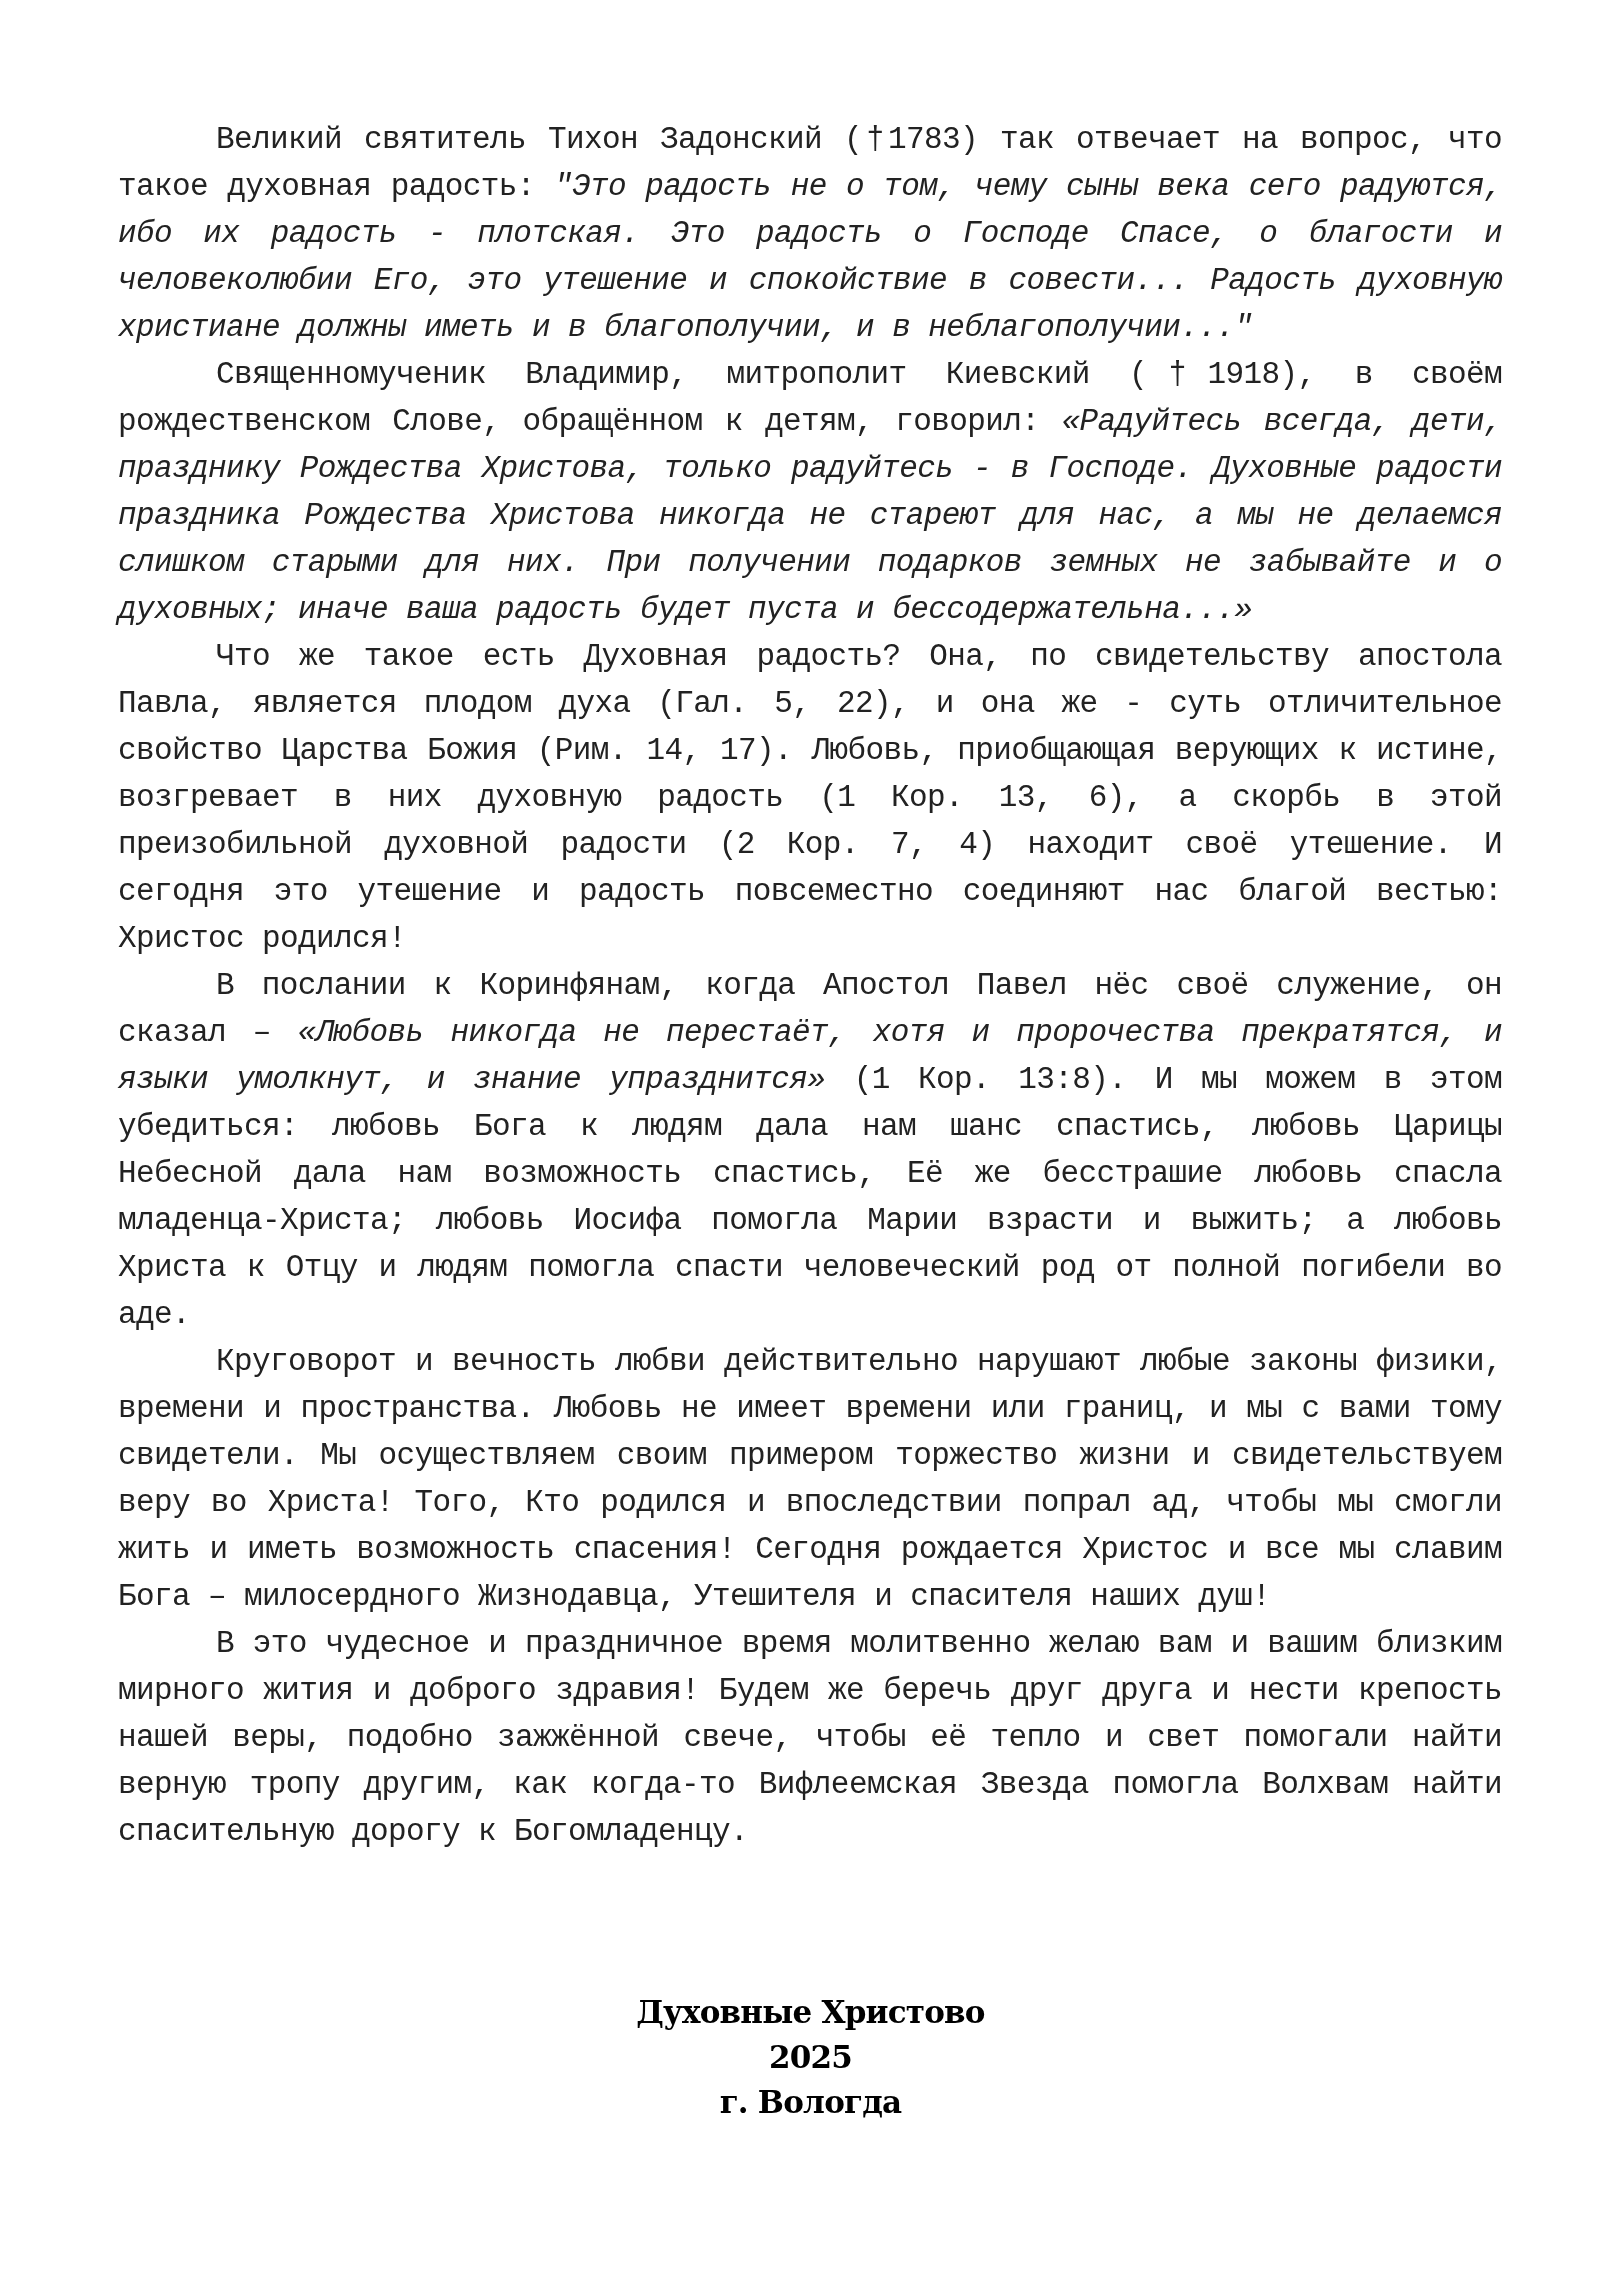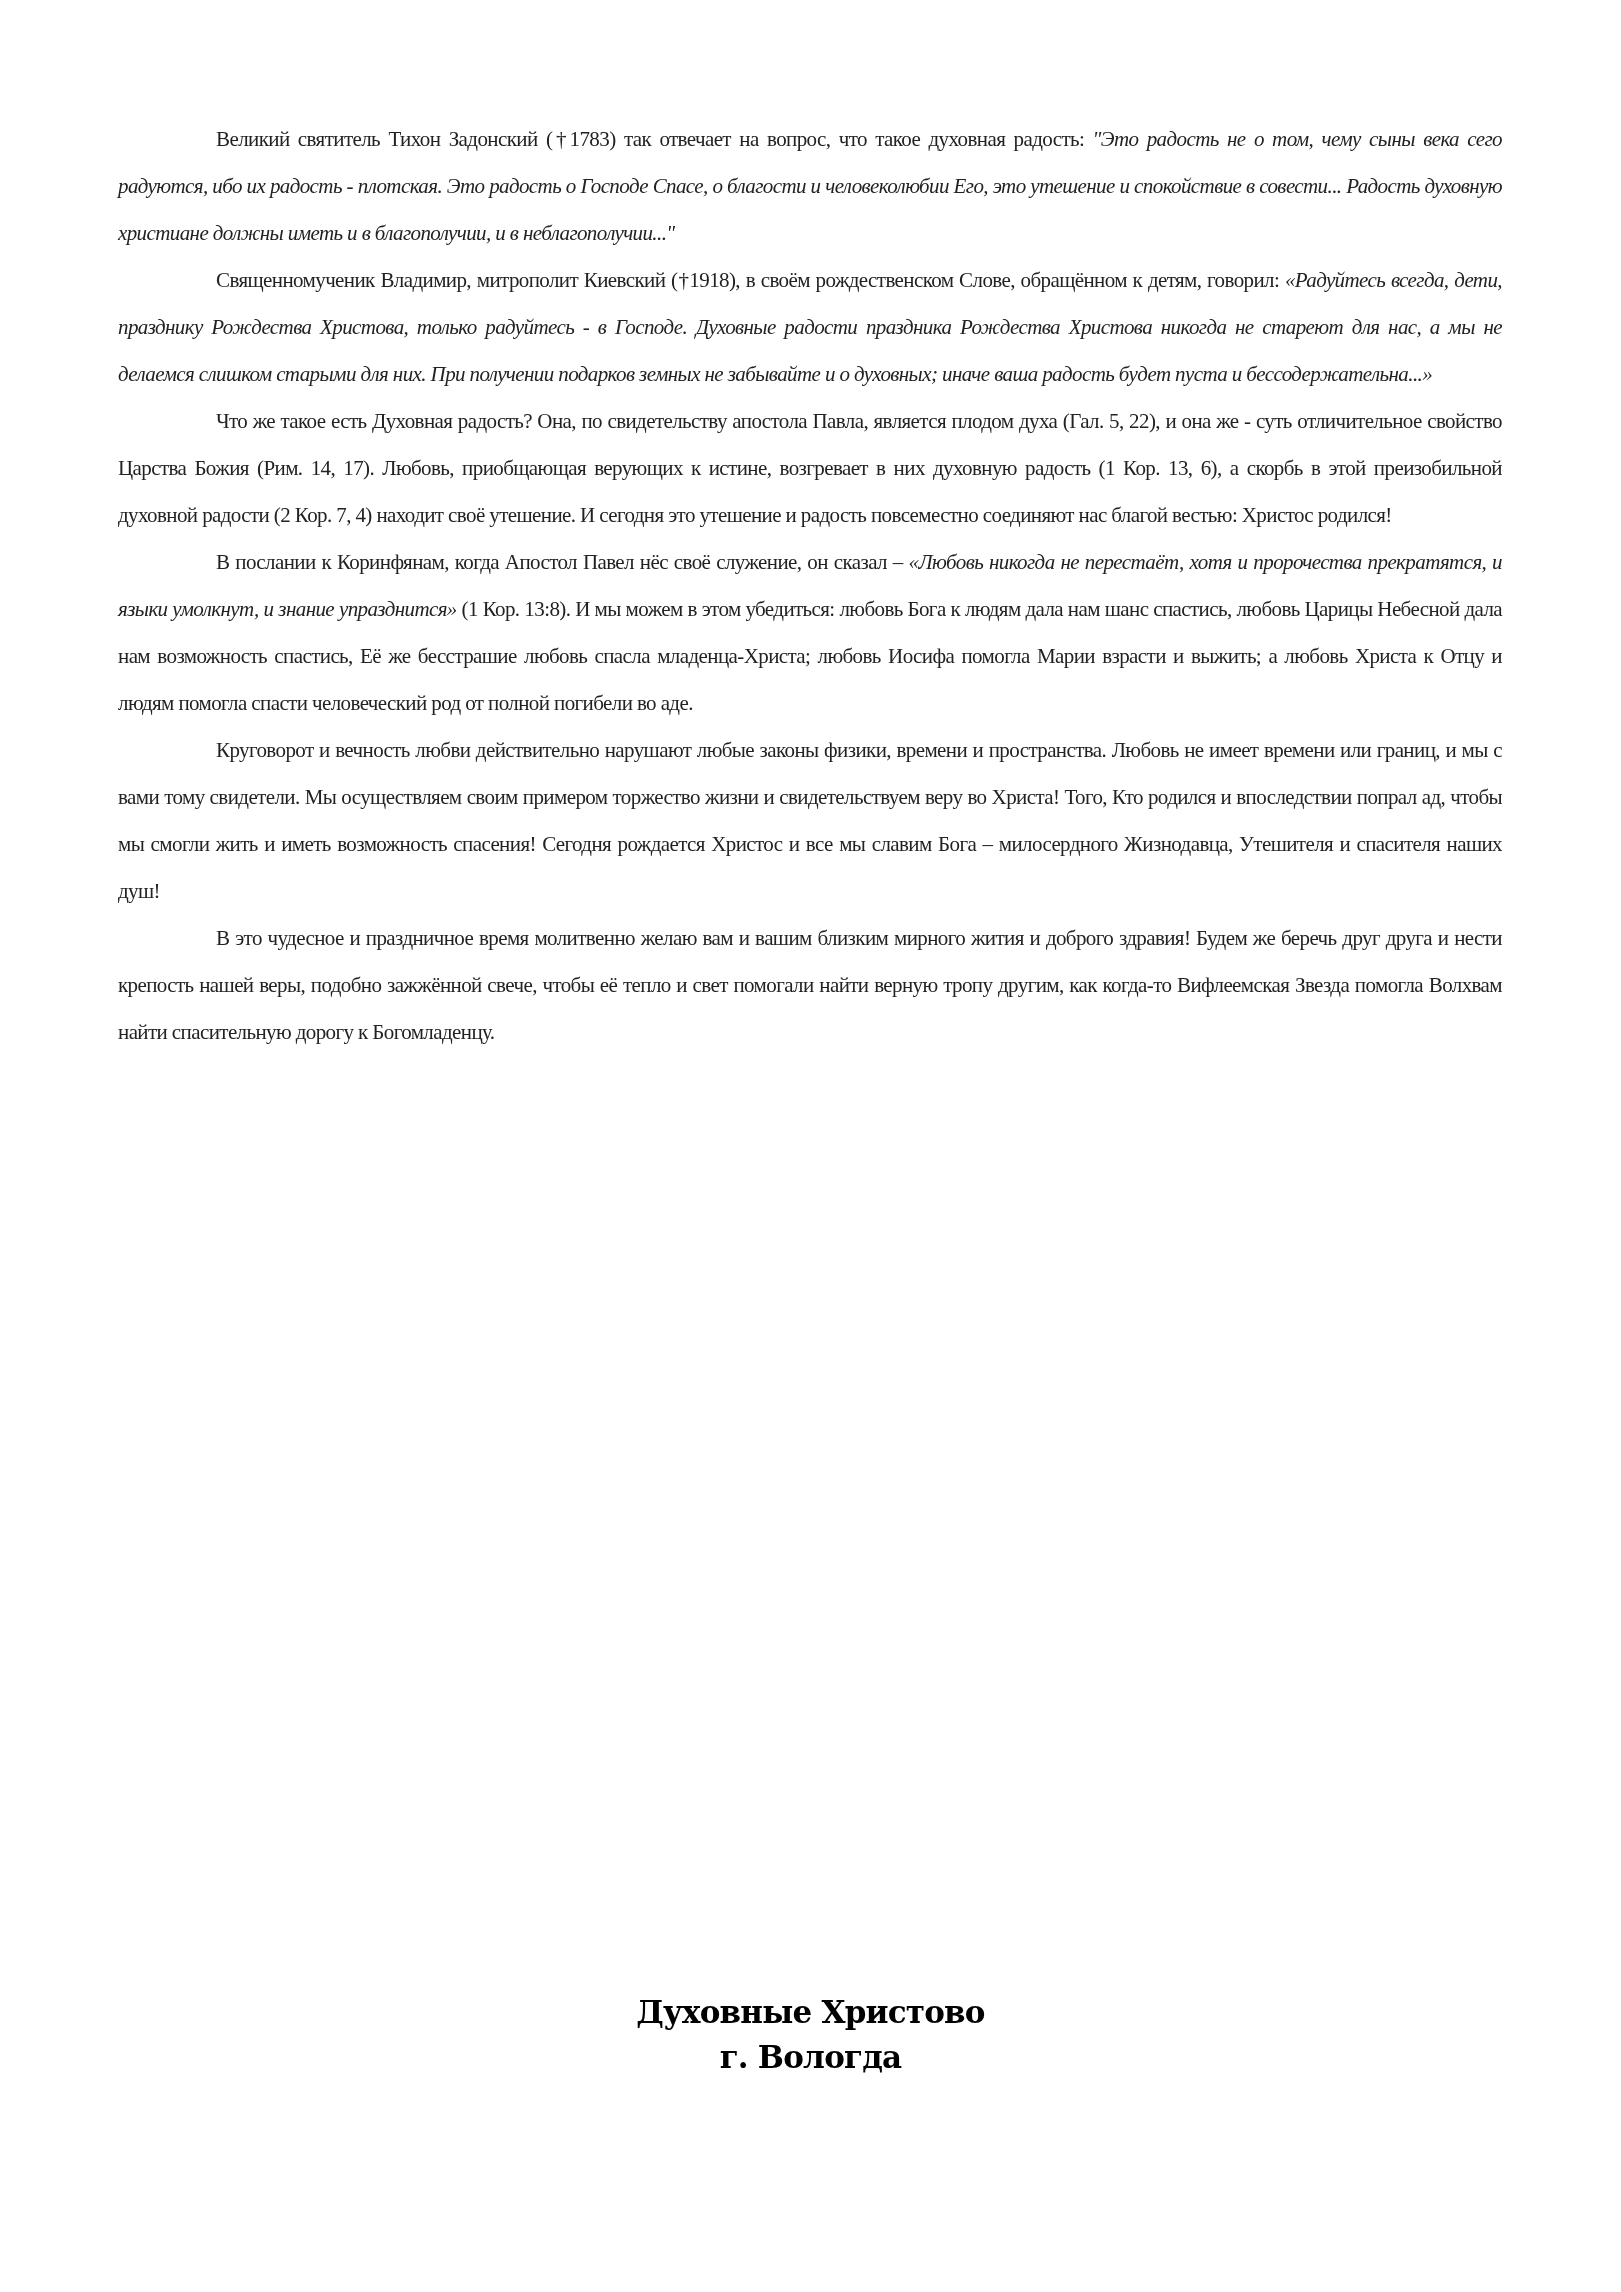--- a/index.html
+++ b/index.html
@@ -6,8 +6,8 @@
   body { width: 1621px; height: 2293px; position: relative; overflow: hidden; }
   .page {
     position: absolute; left: 118px; top: 116px; width: 1384px;
-    font-family: Liberation Serif, serif;
-    font-size: 21px; line-height: 47px; color: #222222;
+    font-family: Liberation Mono, monospace;
+    font-size: 31px; line-height: 47px; color: #222222;
     letter-spacing: -0.6px;
   }
   .para { margin: 0; text-indent: 98px; text-align: justify; }

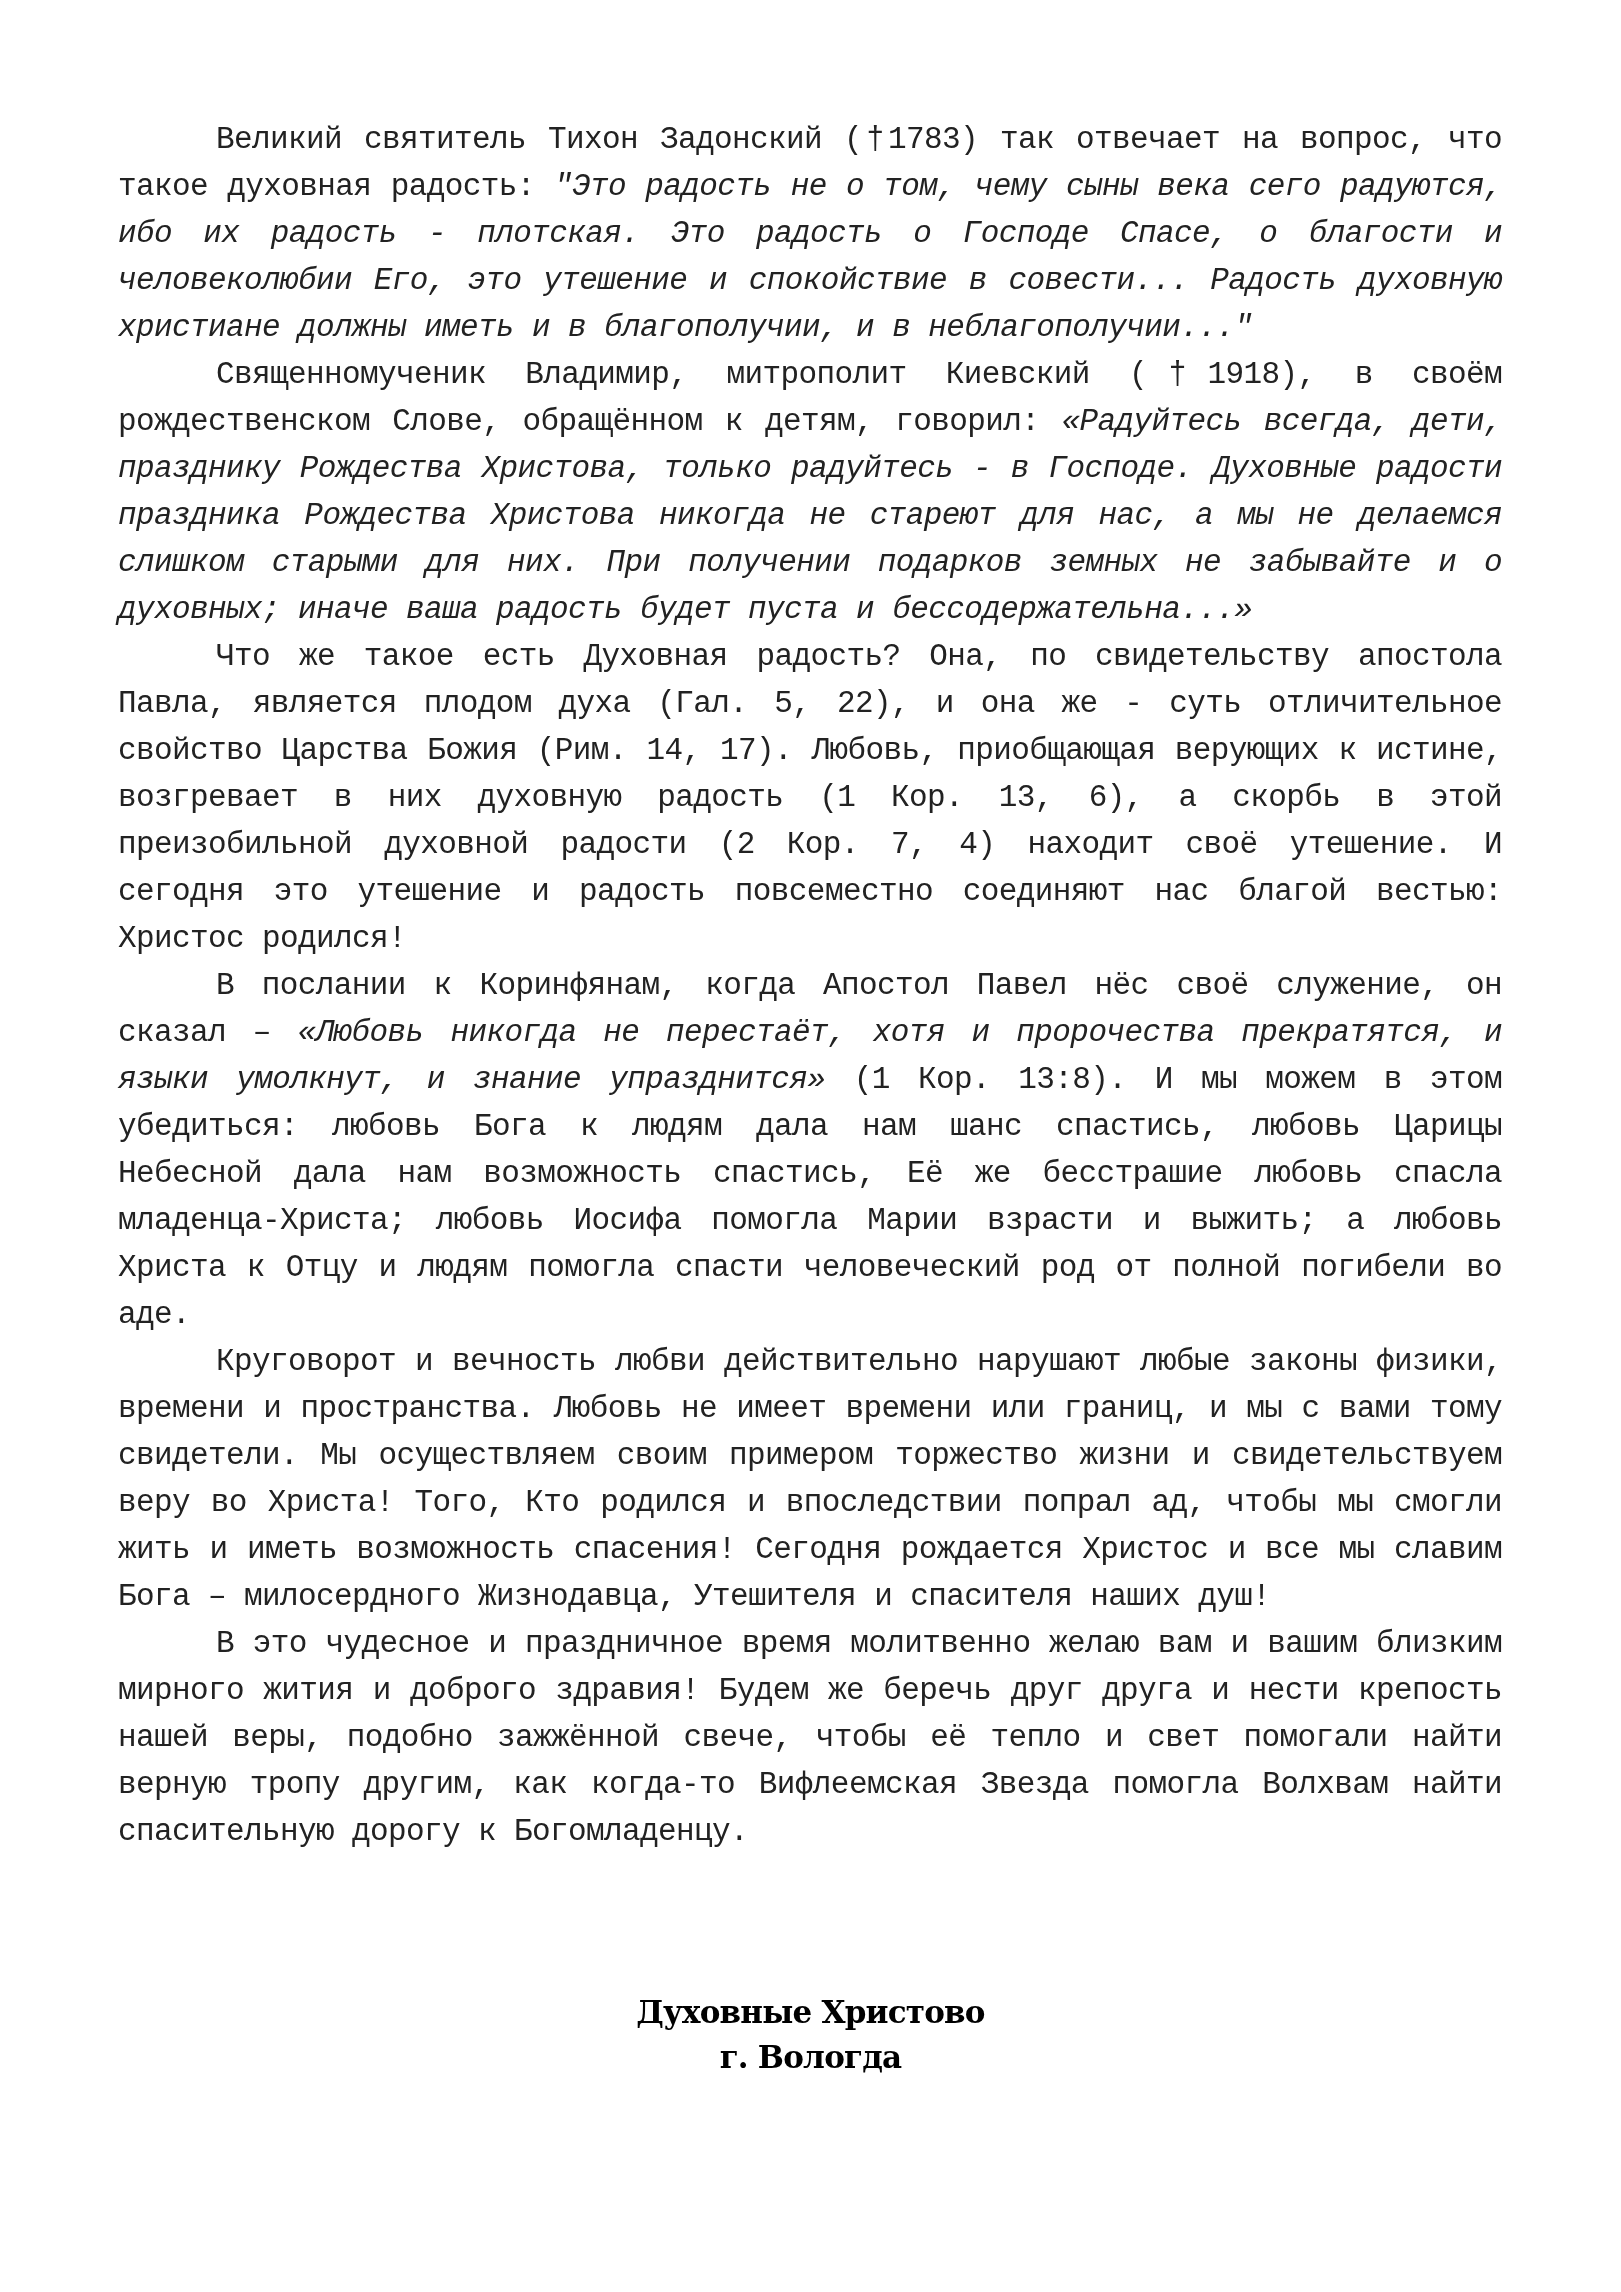--- a/index.html
+++ b/index.html
@@ -46,6 +46,7 @@
 
 <div class="signature">
   <div>Духовные Христово</div>
+  <div>2025</div>
   <div>г. Вологда</div>
 </div>
 

